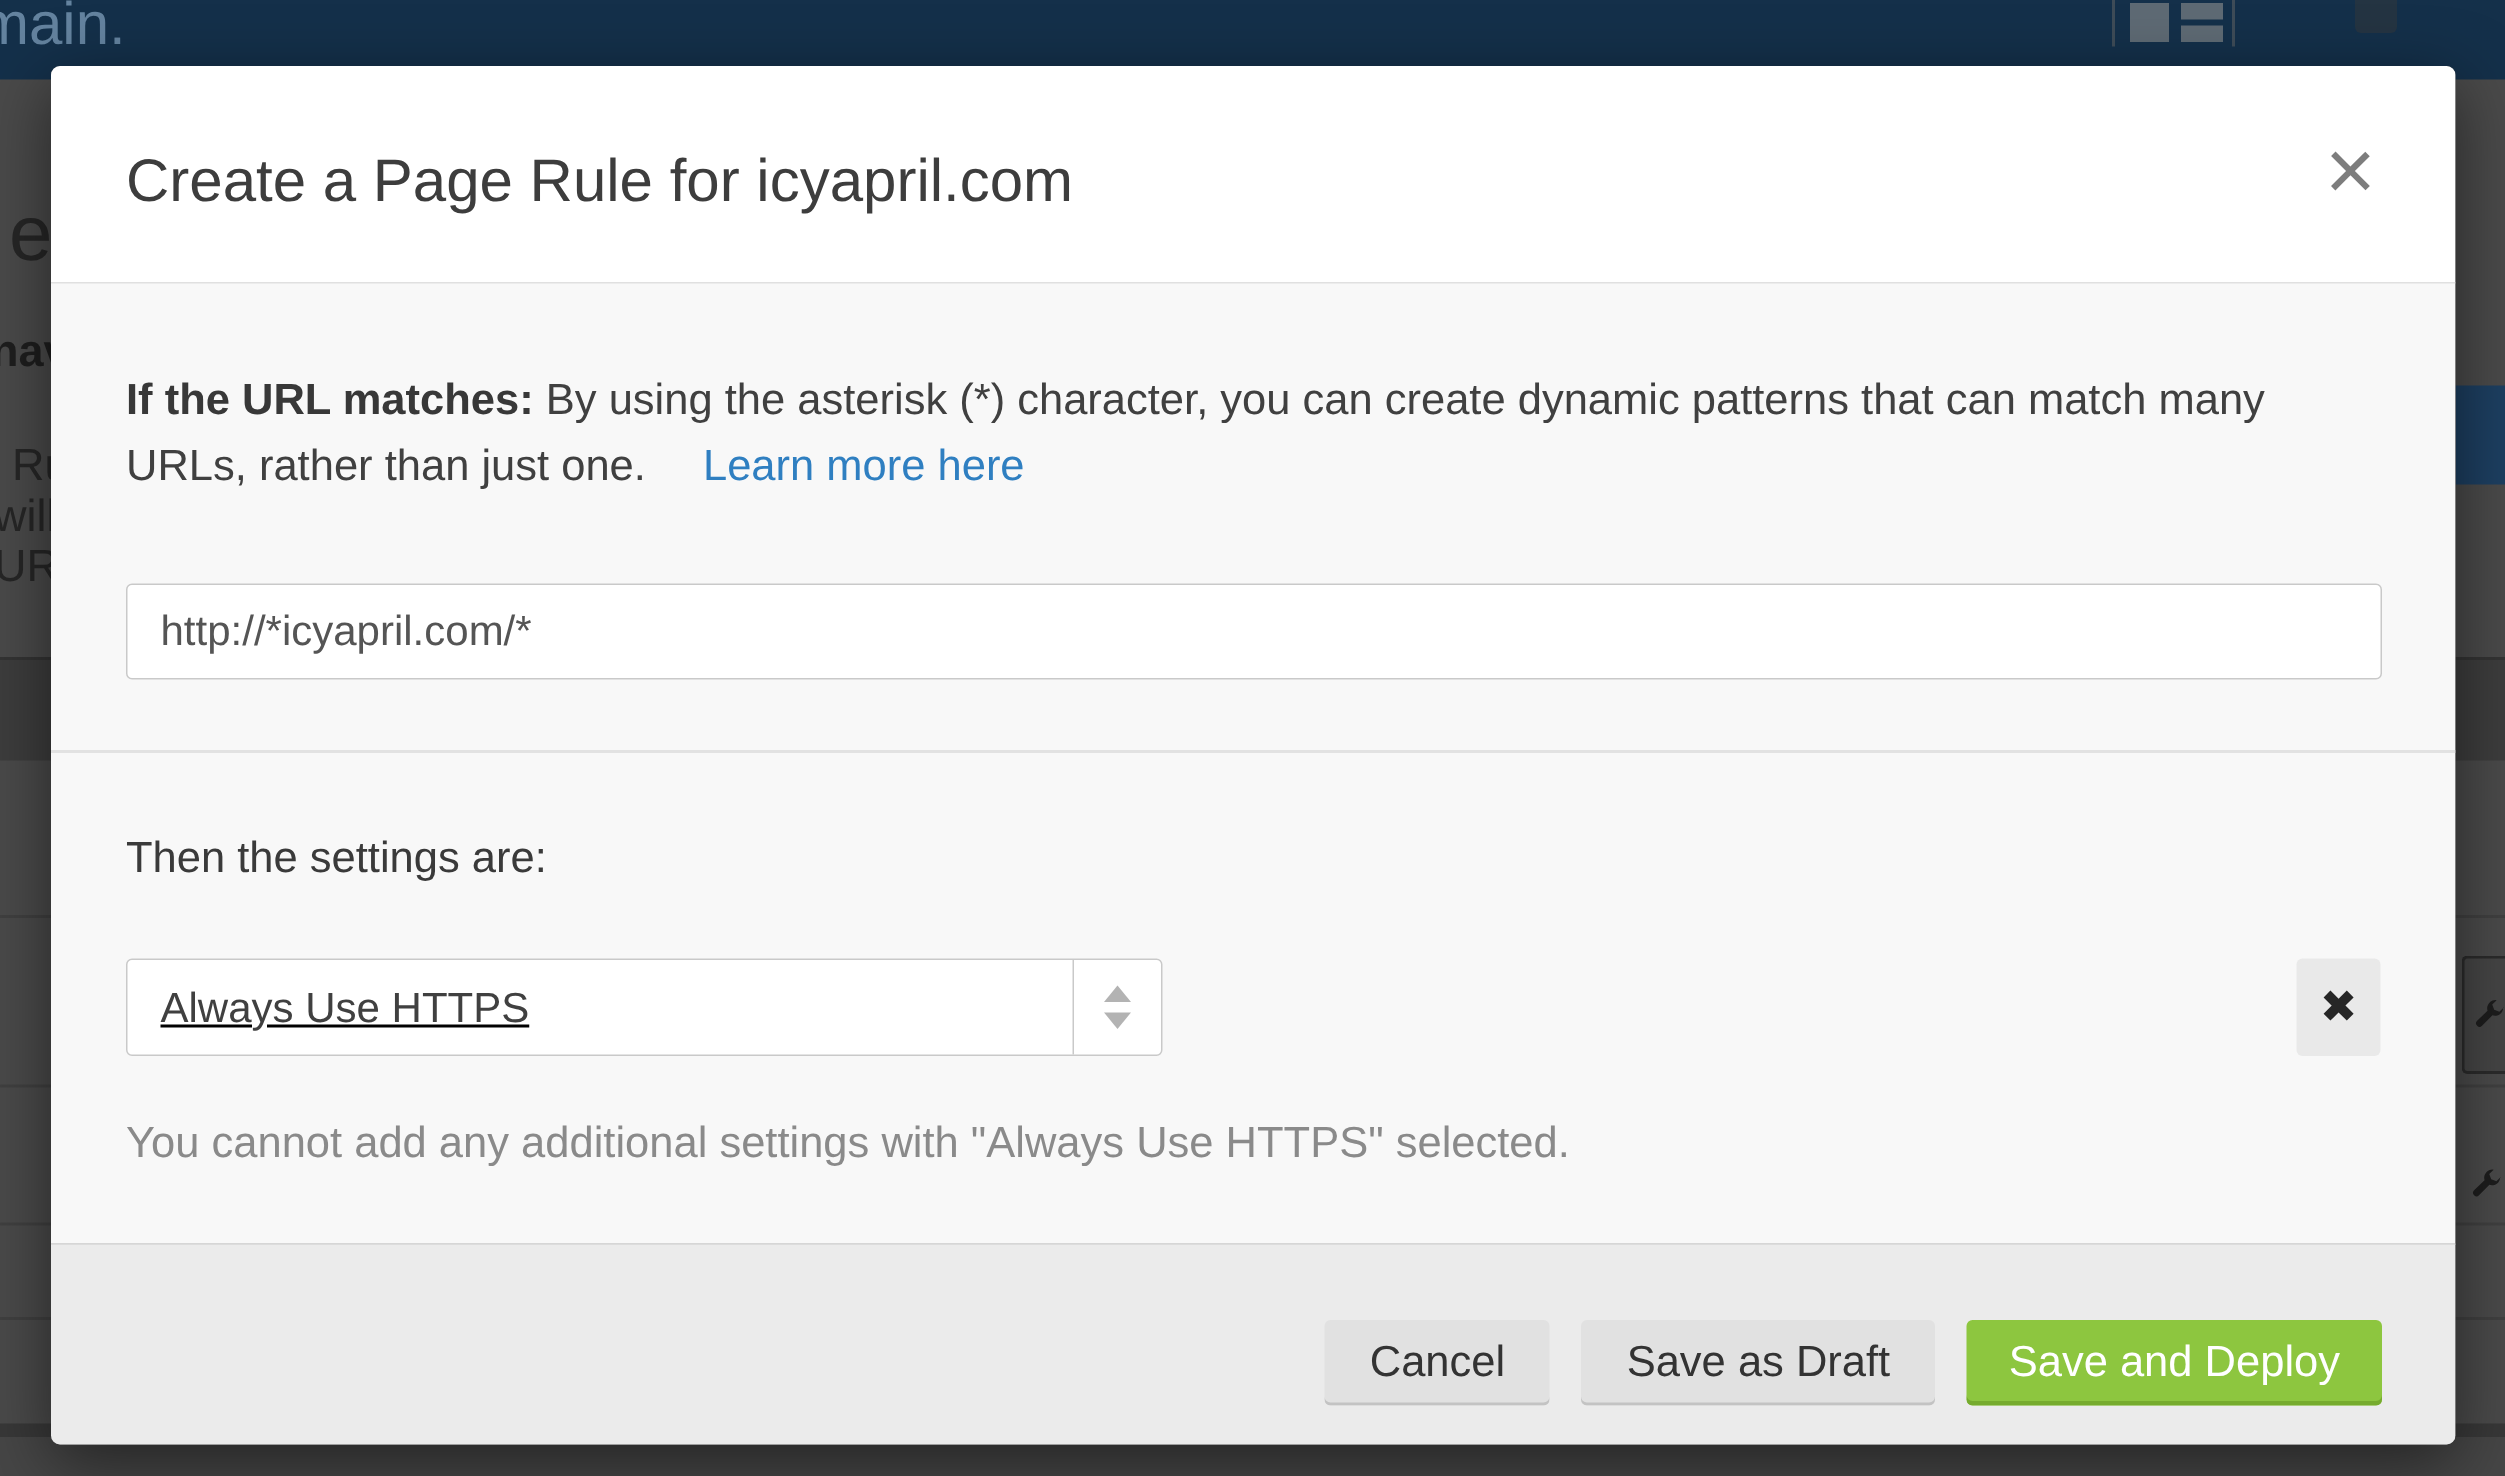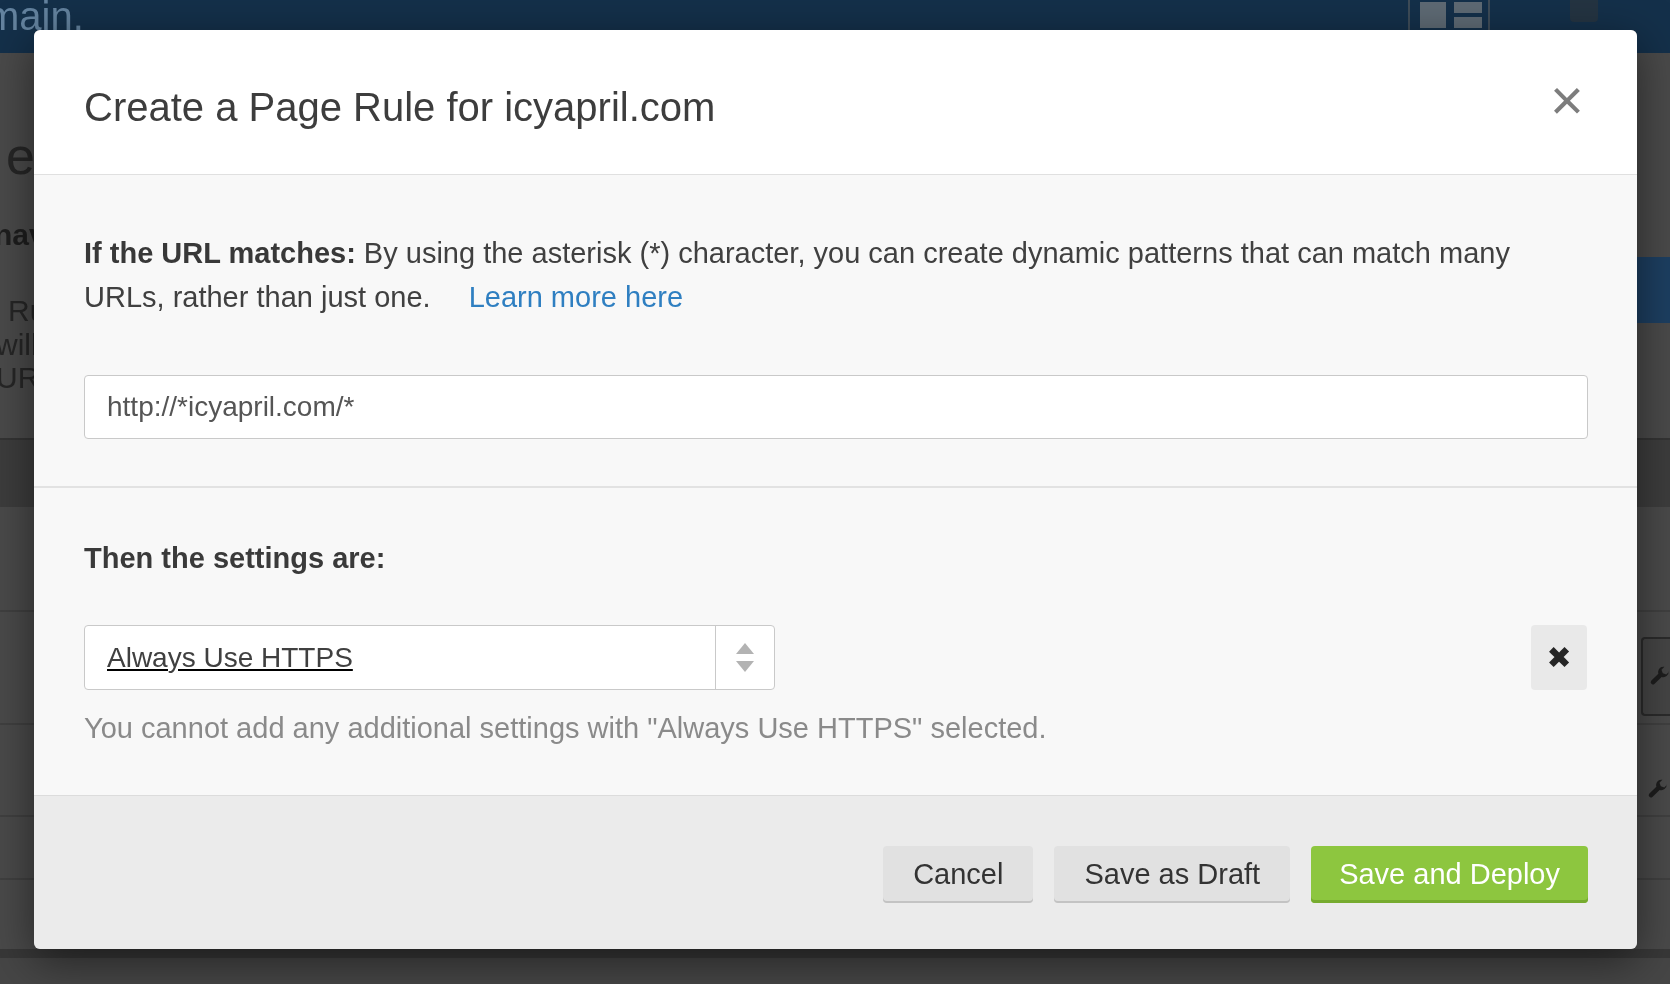--- a/index.html
+++ b/index.html
@@ -29,7 +29,7 @@
   .below-modal-edge{position:absolute;left:0;top:949px;width:100%;height:9px;background:#383838;}
 
   
-  .modal{position:absolute;left:34px;top:30px;width:1603px;height:919px;background:#737373;
+  .modal{position:absolute;left:34px;top:44px;width:1603px;height:919px;background:#737373;
     border-radius:6px;box-shadow:0 12px 45px rgba(0,0,0,.5);overflow:hidden;}
   .modal-header{position:relative;height:144px;display:flex;align-items:center;padding:10px 50px 0;box-sizing:border-box;background:#fff;}
   .modal-title{font-size:40px;color:#3d3d3d;}

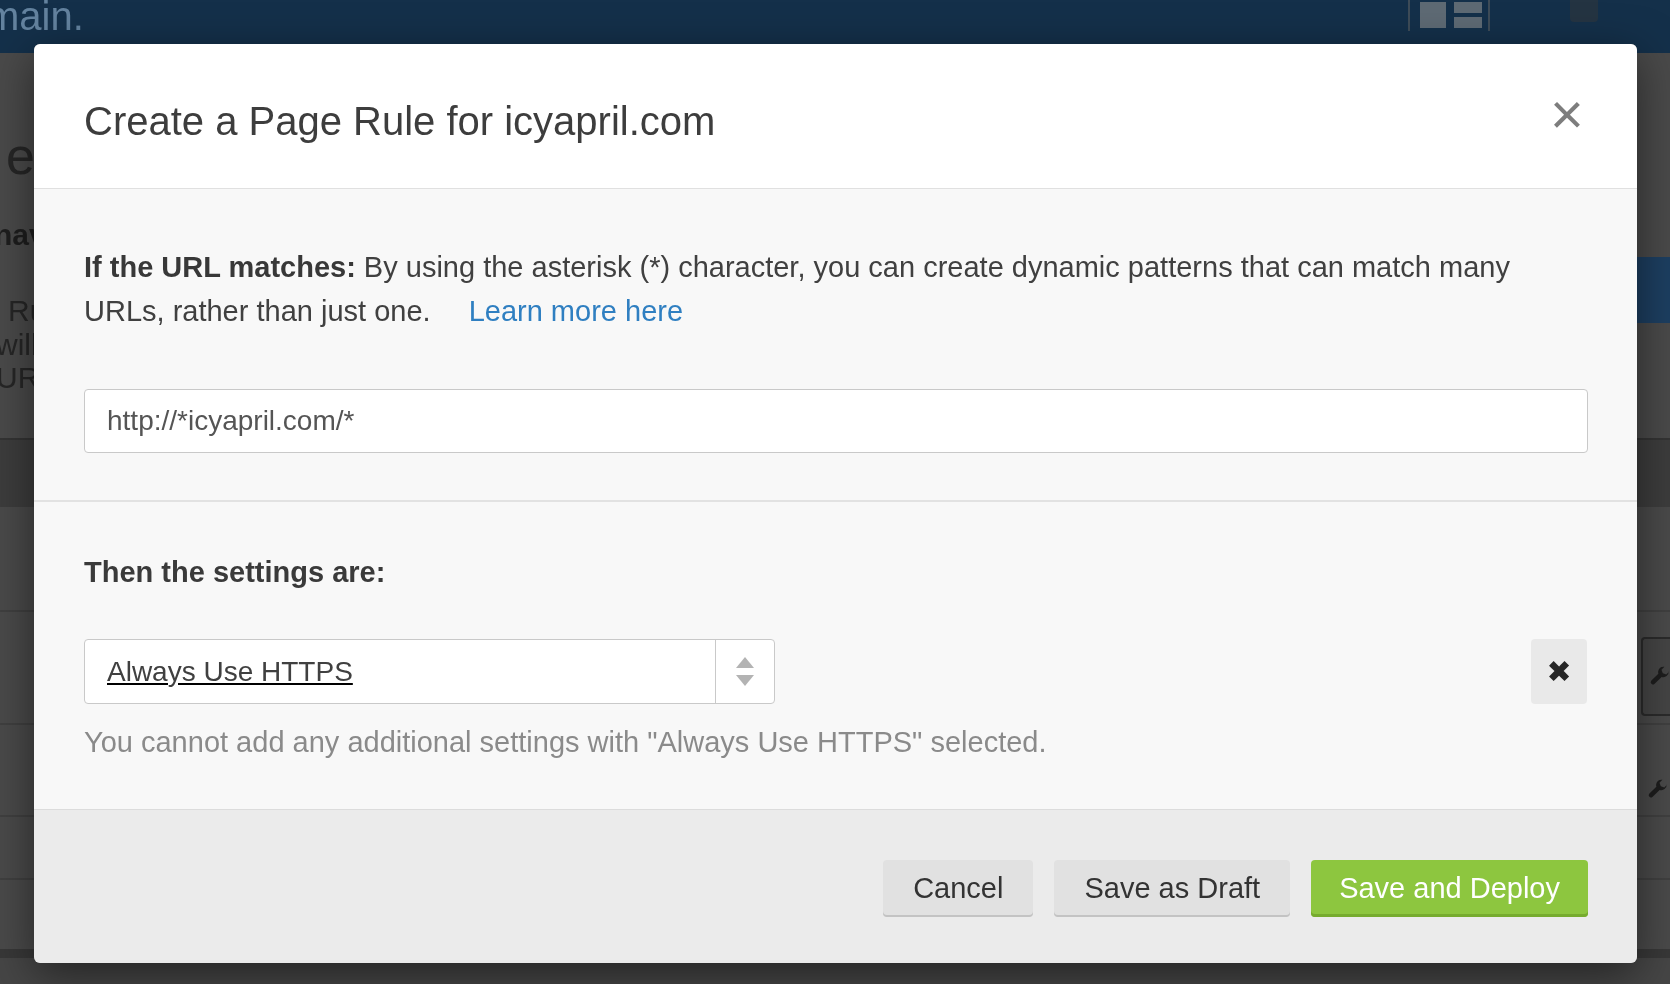--- a/index.html
+++ b/index.html
@@ -45,7 +45,7 @@
     padding:0 22px;font-family:inherit;outline:none;}
   .divider{height:2px;background:#e2e2e2;}
   .section2{padding:54px 50px 50px;}
-  .settings-heading{font-size:29px;font-weight:bold;color:#3a3a3a;margin:0 0 50px;}
+  .settings-heading{font-size:29px;font-weight:normal;color:#3a3a3a;margin:0 0 50px;}
   .settings-row{display:flex;align-items:center;}
   .select-box{display:flex;align-items:stretch;width:691px;height:65px;background:#fff;
     border:1px solid #c9c9c9;border-radius:4px;box-sizing:border-box;cursor:pointer;text-decoration:underline;}

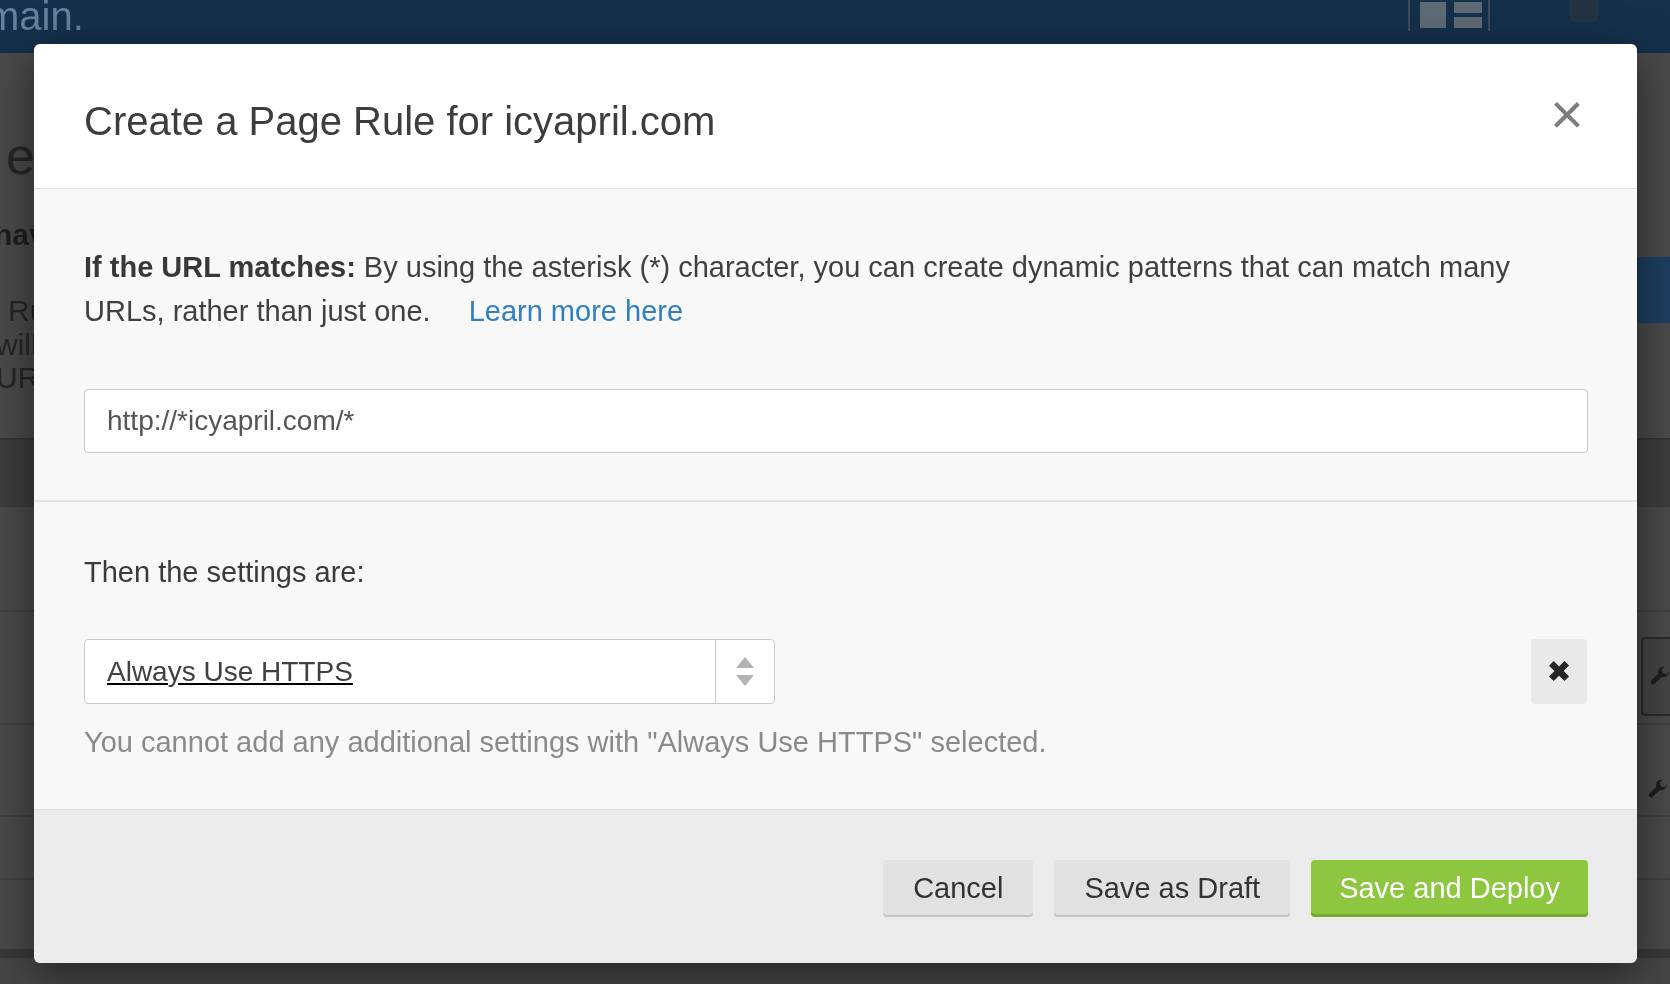--- a/index.html
+++ b/index.html
@@ -57,7 +57,7 @@
   .row-spacer{flex:1;}
   .remove-btn{width:56px;height:65px;background:#e9e9e9;border:none;border-radius:4px;
     font-size:30px;color:#262626;cursor:pointer;display:flex;align-items:center;justify-content:center;font-family:"DejaVu Sans",sans-serif;}
-  .helper{margin-top:22px;font-size:29px;color:#8a8a8a;}
+  .helper{margin-top:42px;font-size:29px;color:#8a8a8a;}
   .modal-footer{height:157px;background:#ebebeb;border-top:1px solid #dcdcdc;box-sizing:border-box;
     display:flex;align-items:center;justify-content:flex-end;gap:21px;padding-right:49px;}
   .btn{height:57px;border:none;border-radius:4px;font-size:29px;padding:0 30px;cursor:pointer;font-family:inherit;}

